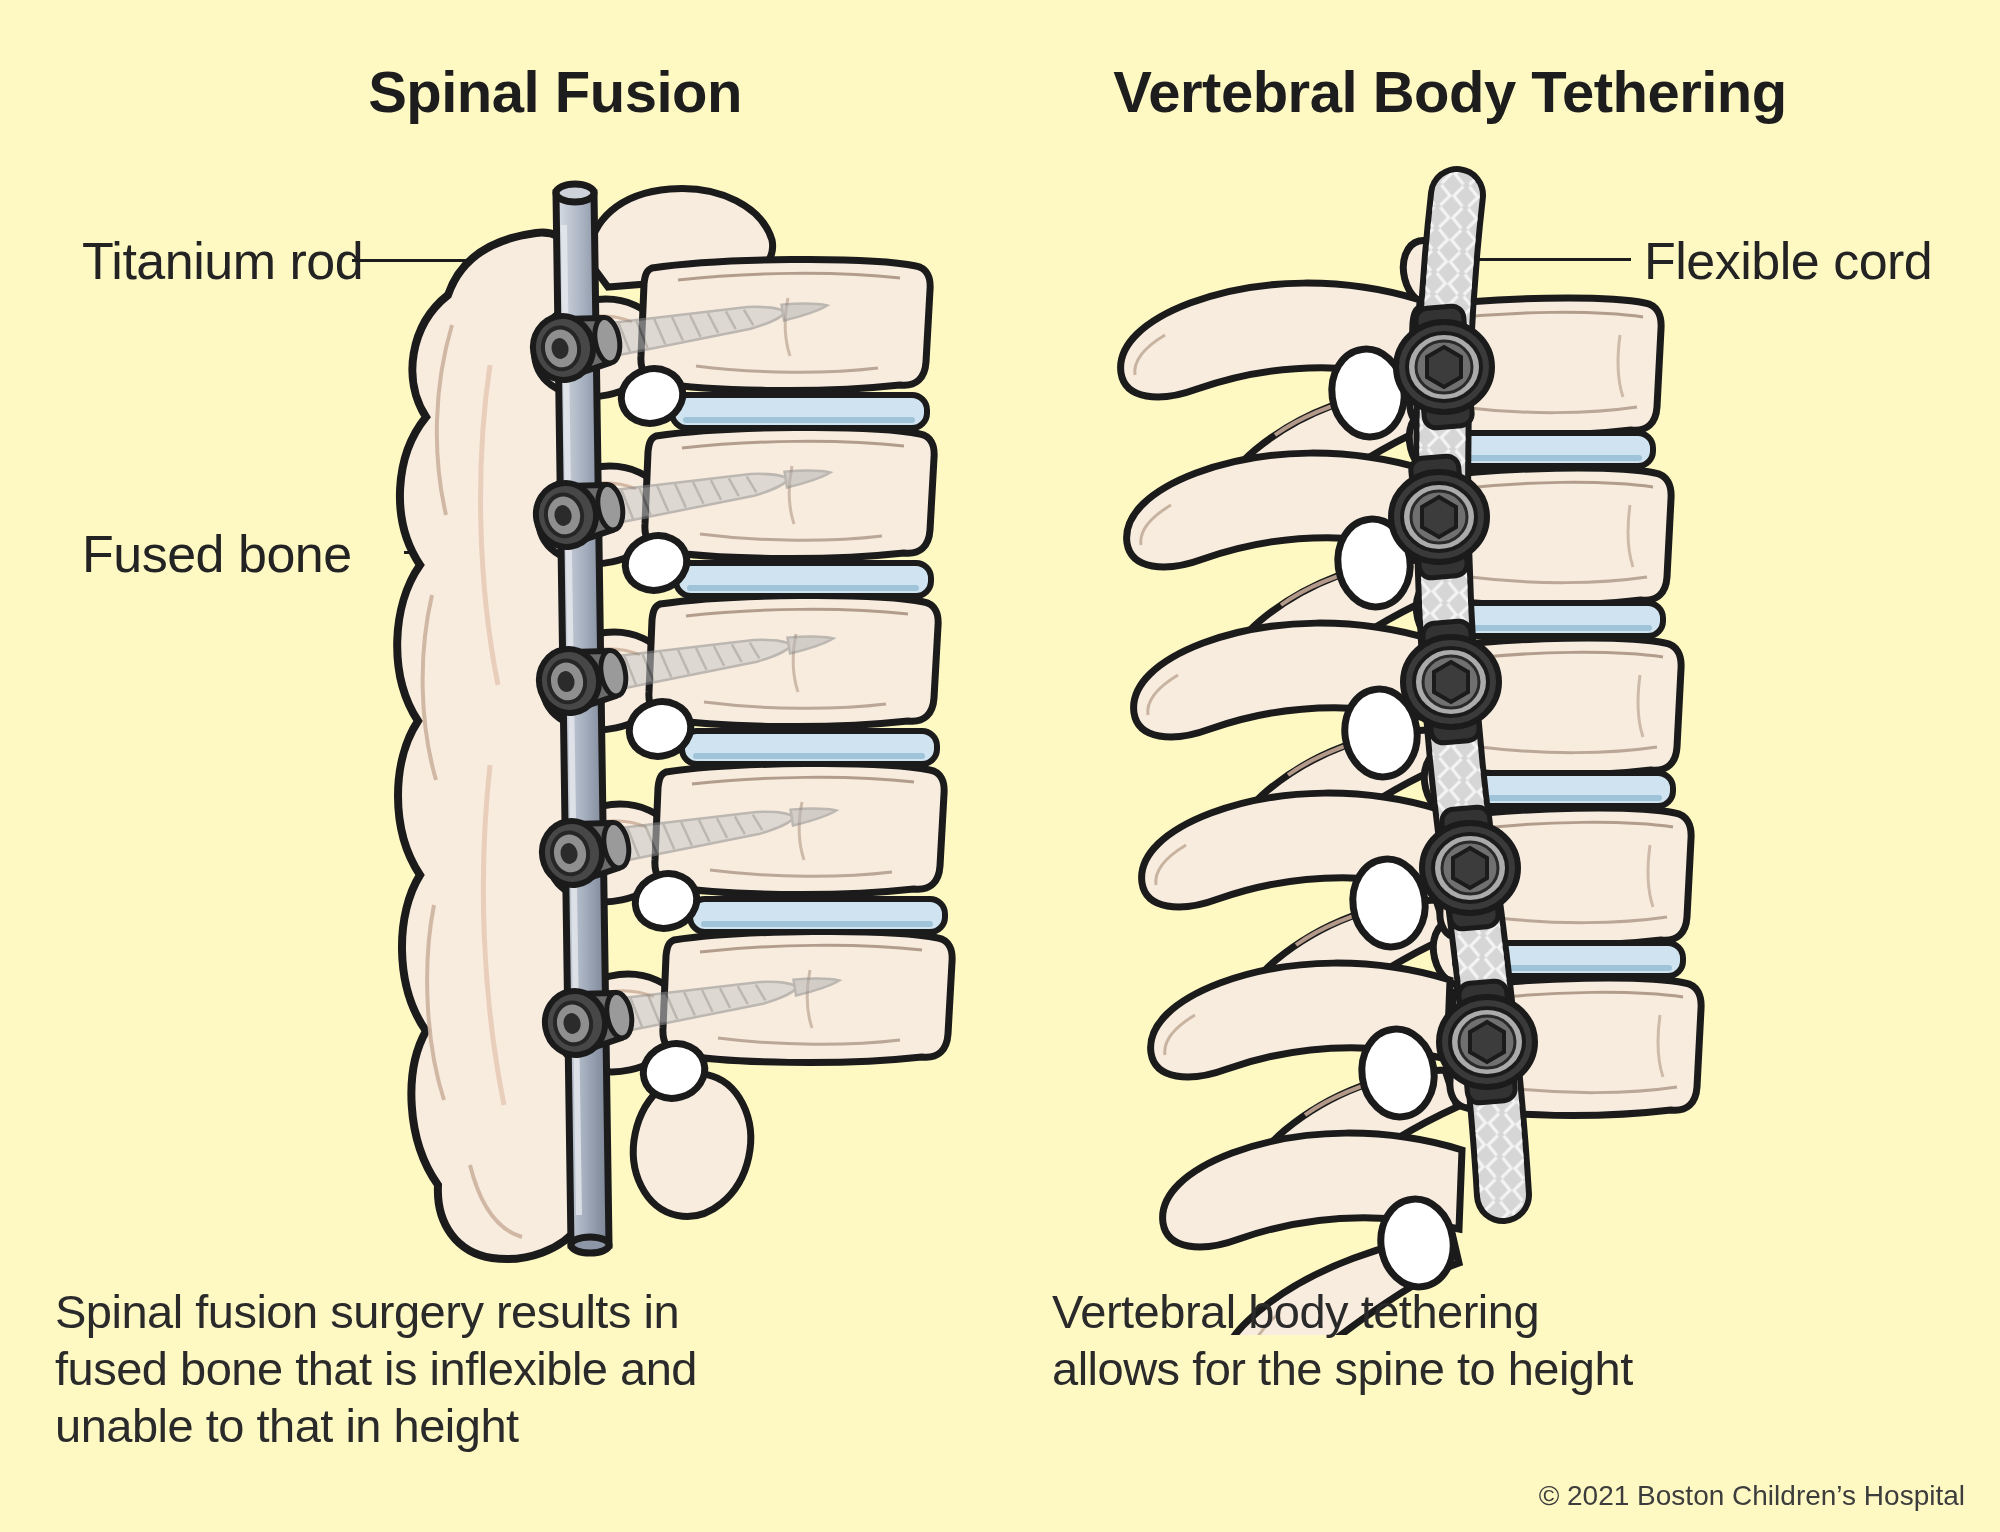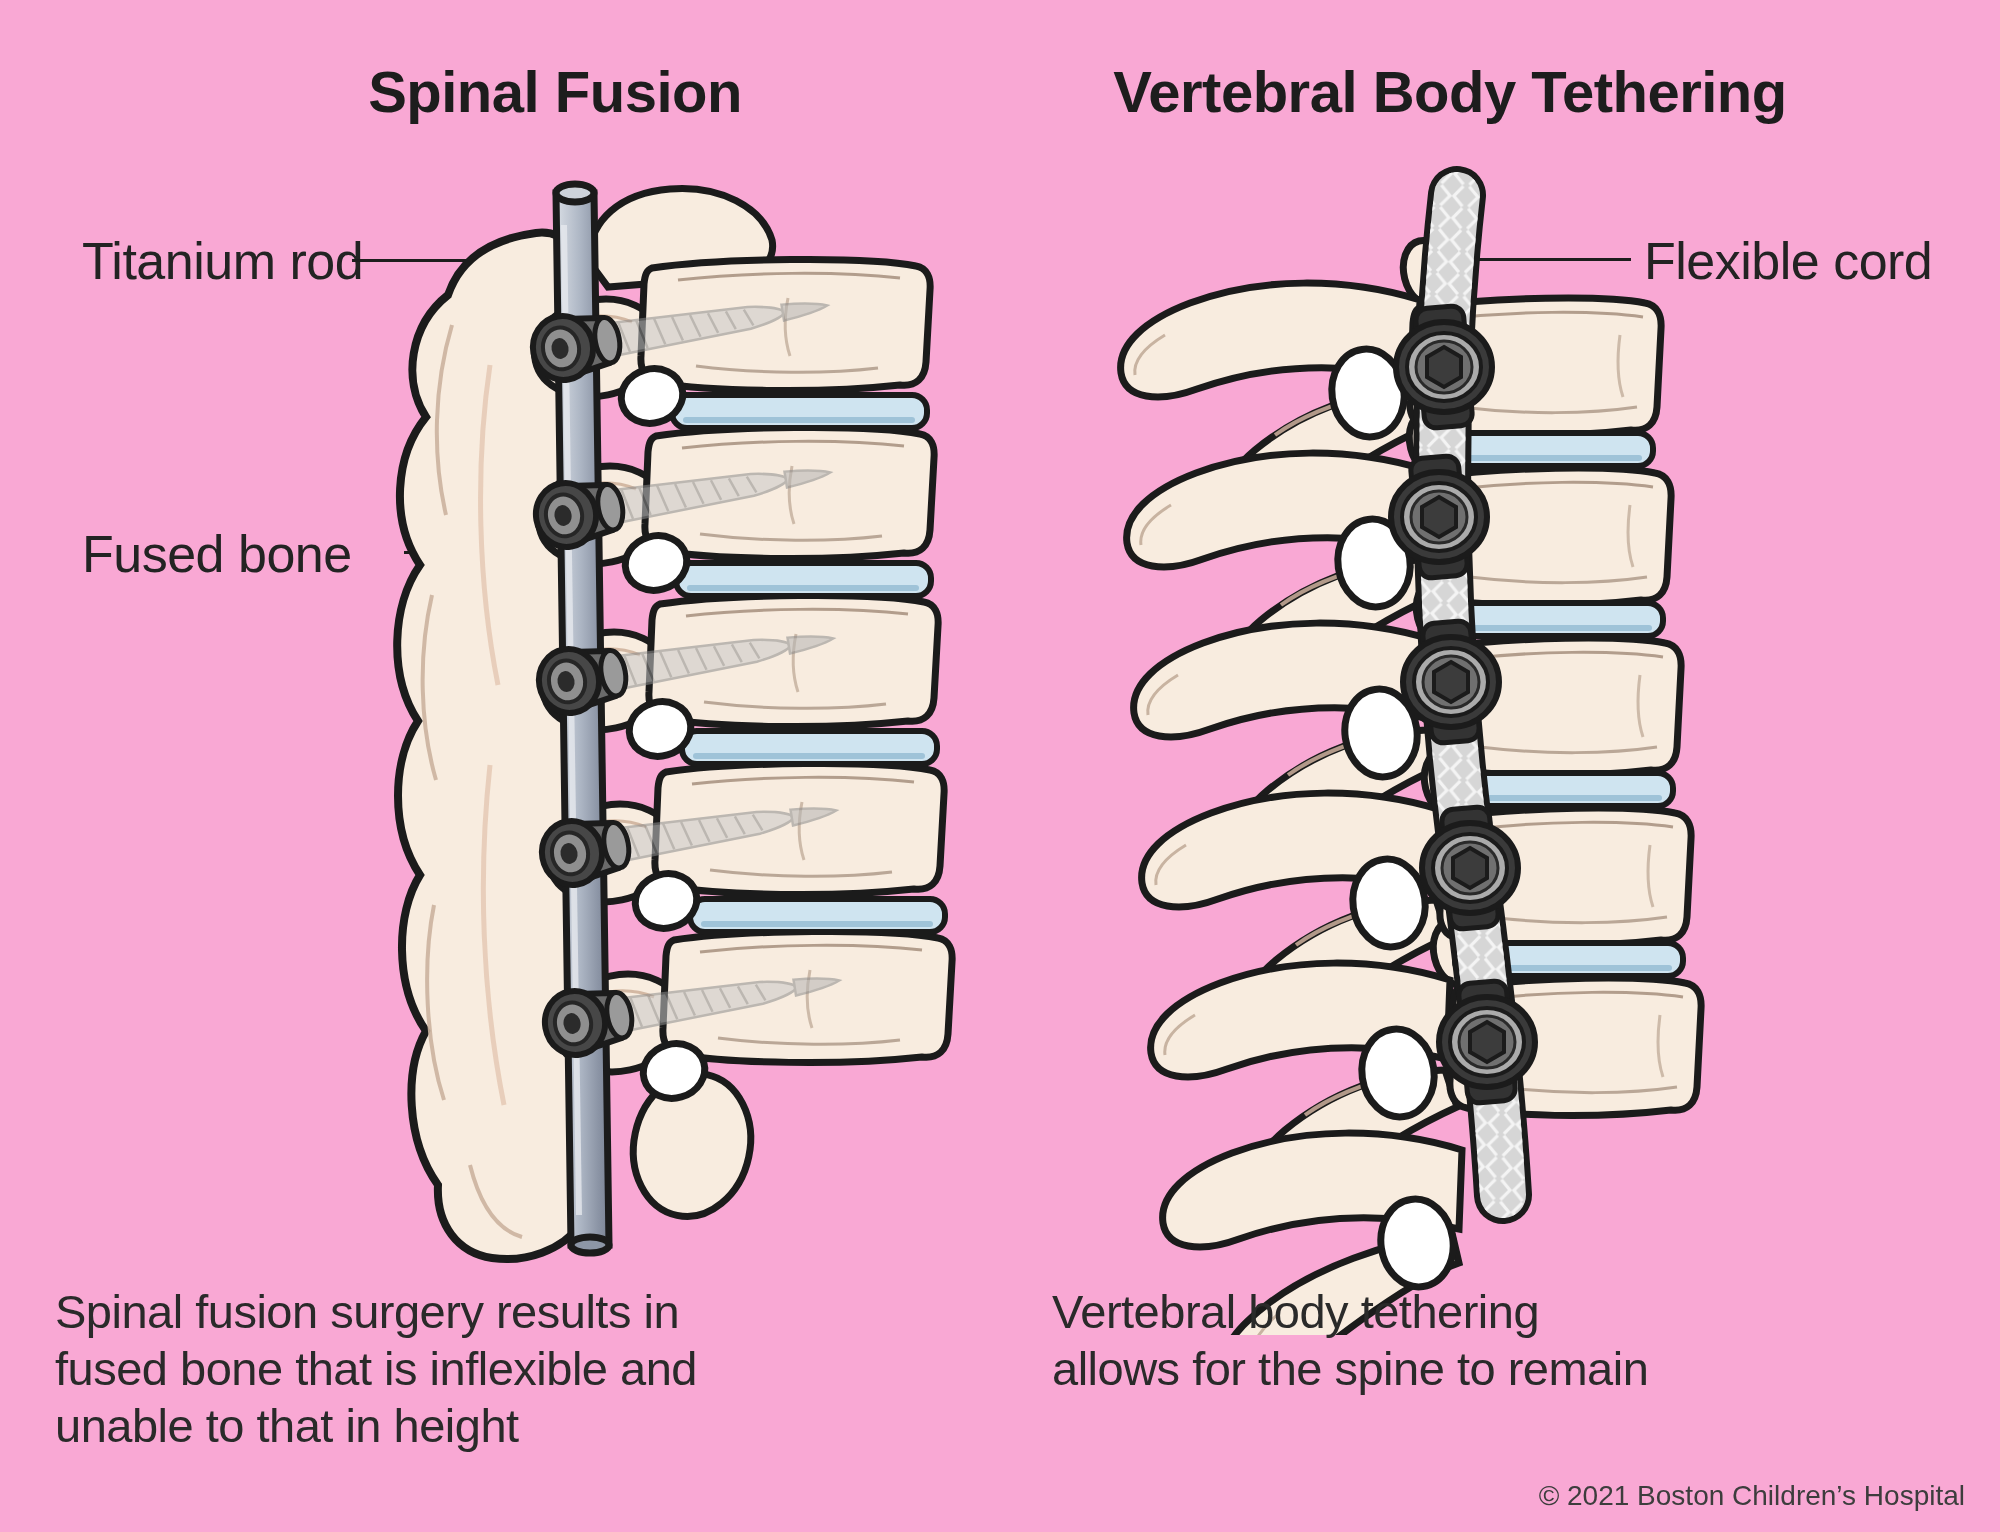--- a/index.html
+++ b/index.html
@@ -4,7 +4,7 @@
 <style>
   html,body{margin:0;padding:0;background:#ffffff;}
   .canvas{
-    position:relative;width:2000px;height:1532px;background:#f9a8d4;
+    position:relative;width:2000px;height:1532px;background:#fef9c3;
     font-family:"Liberation Sans", sans-serif;color:#222;overflow:hidden;
   }
   .title{

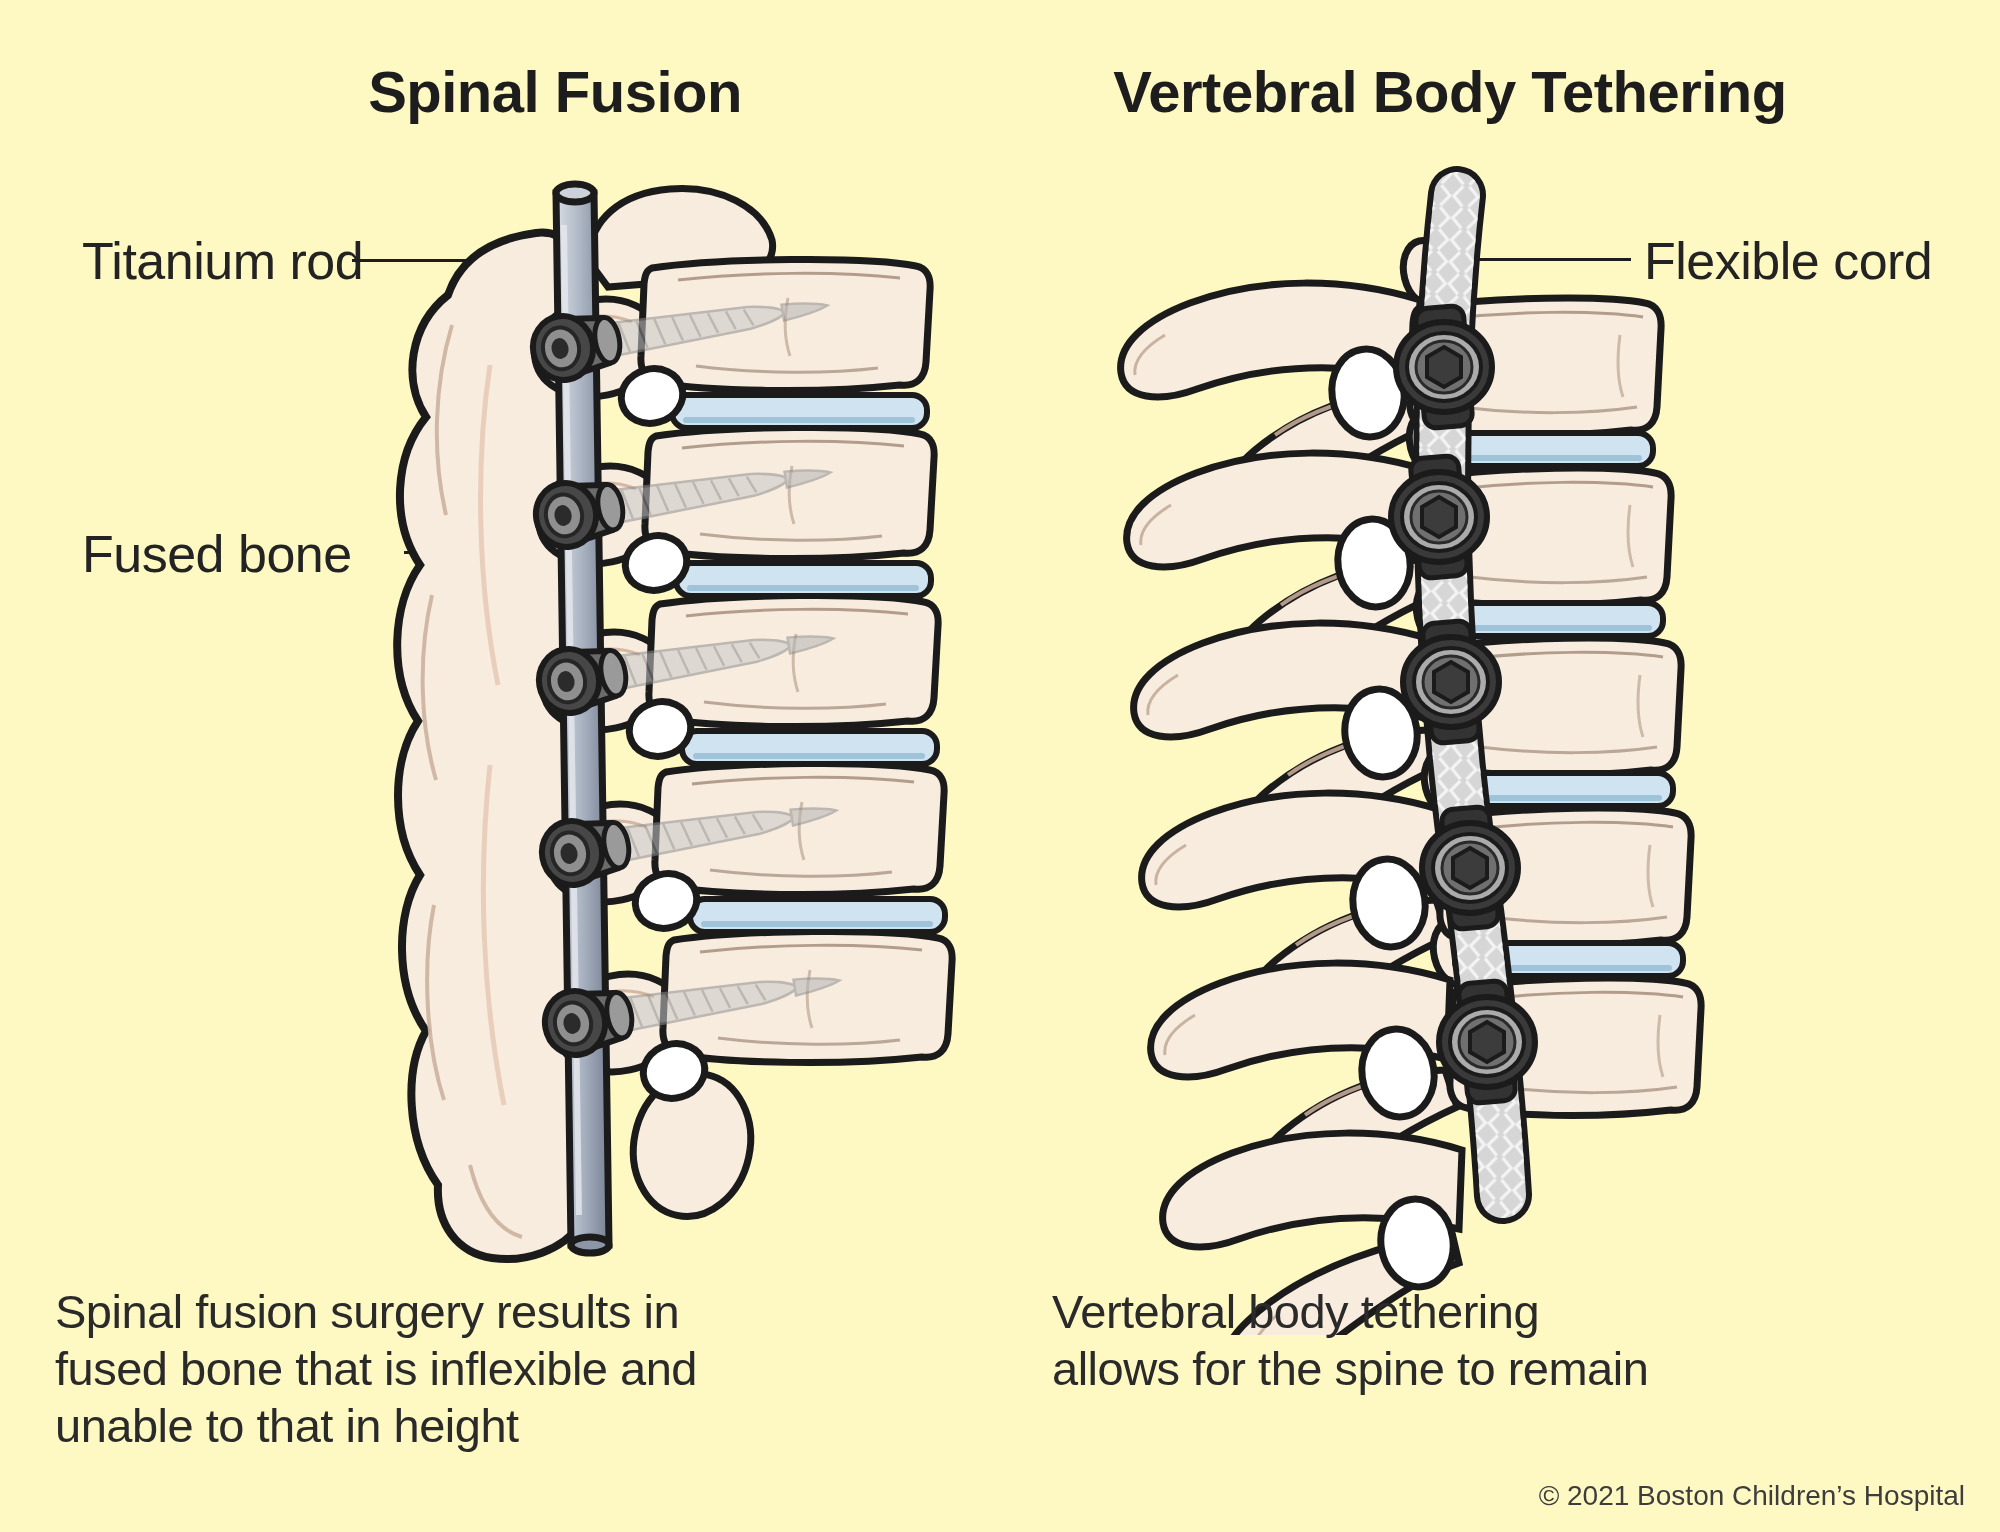--- a/index.html
+++ b/index.html
@@ -274,7 +274,7 @@
   </div>
   <div class="caption right">
     <div>Vertebral body tethering</div>
-    <div>allows for the spine to remain</div>
+    <div>allows for the spine to height</div>
   </div>
 
   <div class="copyright">© 2021 Boston Children’s Hospital</div>

